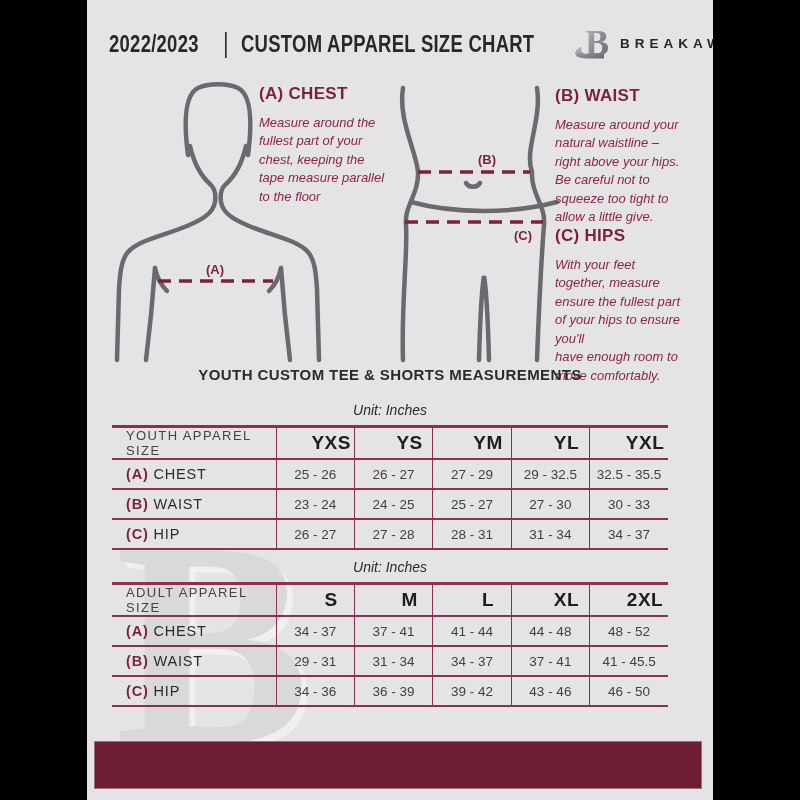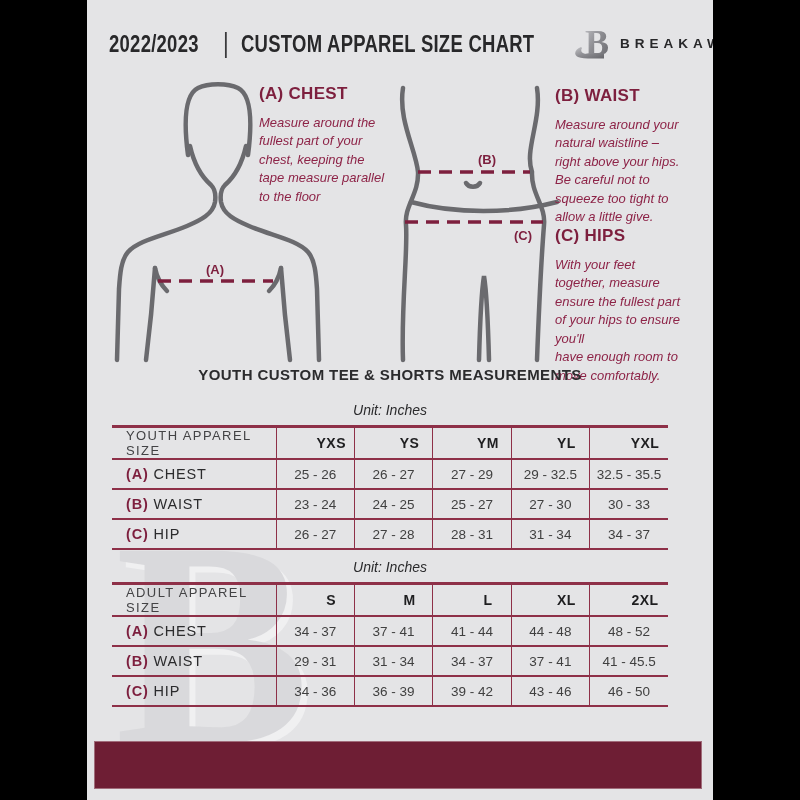--- a/index.html
+++ b/index.html
@@ -70,7 +70,7 @@
     text-align:left; padding-left:14px; font-weight:400; font-size:13px;
     color:#434345; letter-spacing:1.4px;
   }
-  th.size-code { font-size:14px; font-weight:700; color:#1e1e20; letter-spacing:.5px;padding-left:32px; }
+  th.size-code { font-size:19px; font-weight:700; color:#1e1e20; letter-spacing:.5px;padding-left:32px; }
   td.lbl { text-align:left; padding-left:14px; font-size:14.5px; color:#2b2b2d; letter-spacing:.8px; }
   td.lbl .pre { color:#7d1f3e; font-weight:700; margin-right:5px; }
   td.val { font-size:13.5px; color:#404040; }

